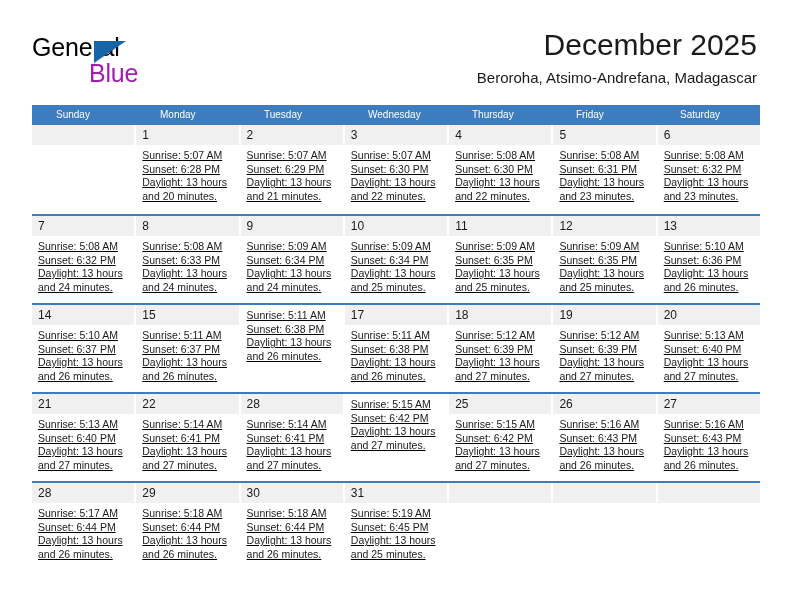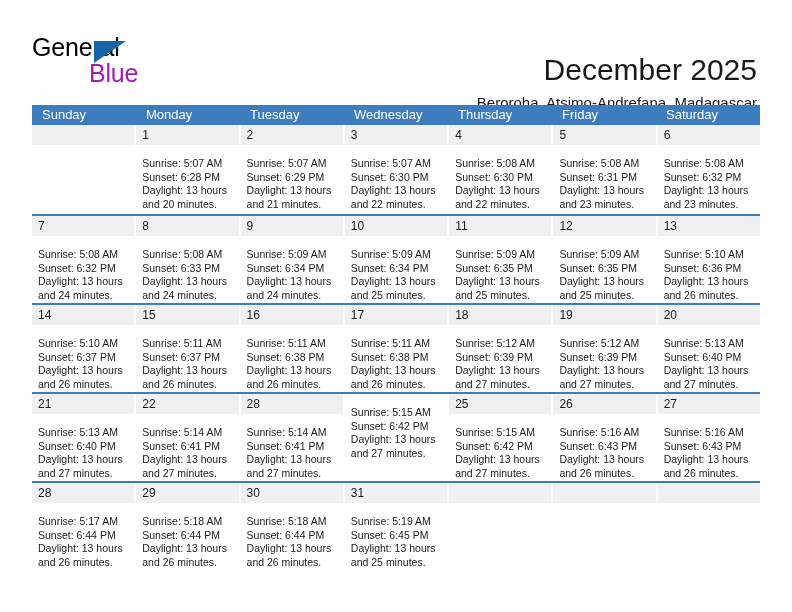--- a/index.html
+++ b/index.html
@@ -68,7 +68,6 @@
     color: #1a1a1a;
     line-height: 38px;
     white-space: nowrap;
-    margin-top: 25px;
   }
   .cal-subtitle {
     margin-top: 4px;

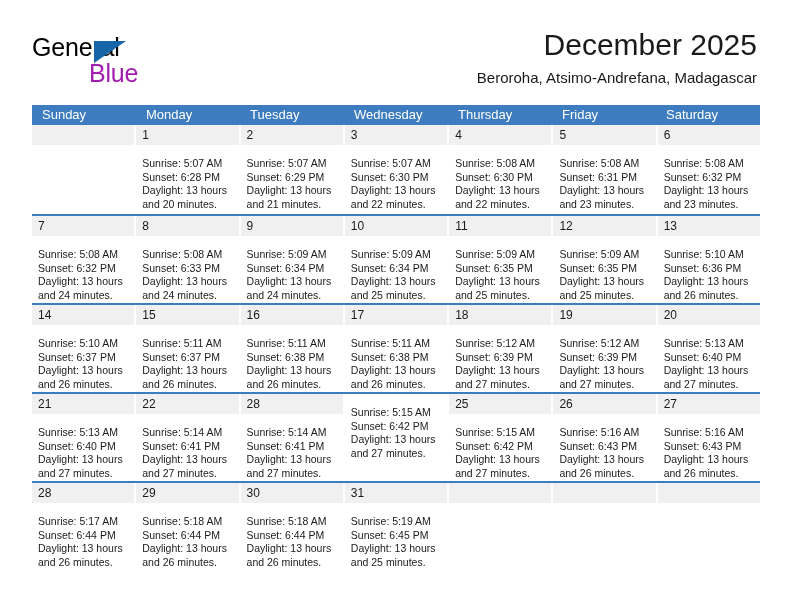--- a/index.html
+++ b/index.html
@@ -93,9 +93,9 @@
   .dow {
     flex: 1 1 0;
     color: #ffffff;
-    font-size: 13px;
+    font-size: 10px;
     line-height: 20px;
-    padding-left: 10px;
+    padding-left: 24px;
     white-space: nowrap;
   }
   .week {

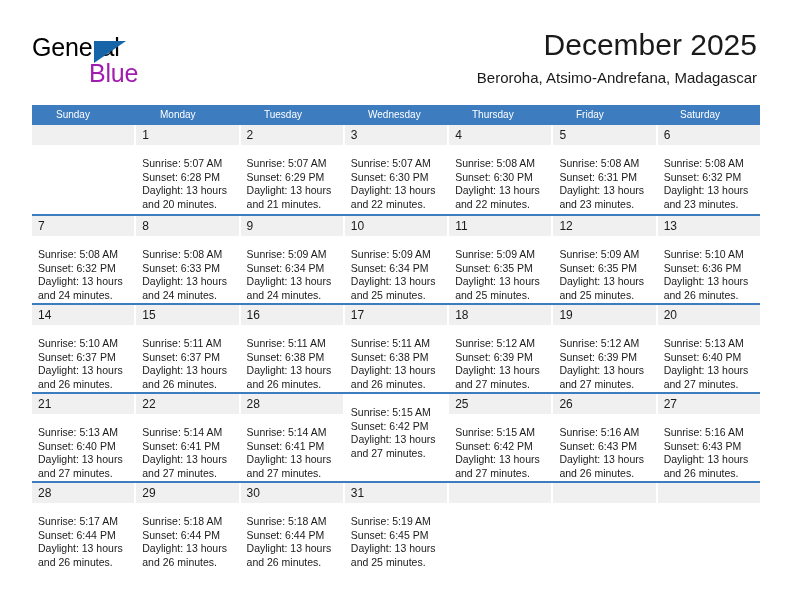--- a/index.html
+++ b/index.html
@@ -124,7 +124,8 @@
   }
   .cell.empty .daynum { display: block; background: #f0f0f0; height: 20px; }
   .cell .lines {
-    padding: 12px 4px 0 6px;
+    padding: 4px 4px 0 6px;
+    text-decoration: underline;
   }
   .cell .line {
     font-size: 10.5px;

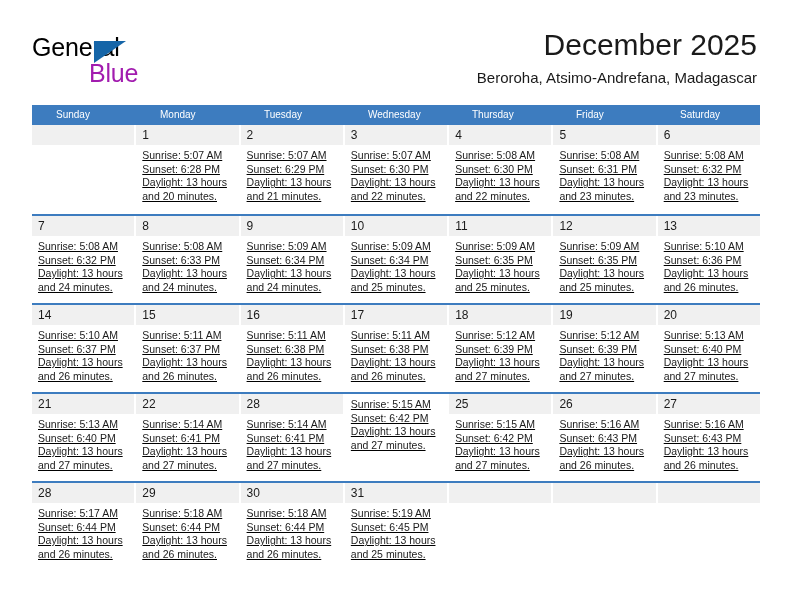--- a/index.html
+++ b/index.html
@@ -306,7 +306,6 @@
             </div>
           </div>
           <div class="cell filled">
-            <div class="daynum">16</div>
             <div class="lines">
               <div class="line">Sunrise: 5:11 AM</div>
               <div class="line">Sunset: 6:38 PM</div>

